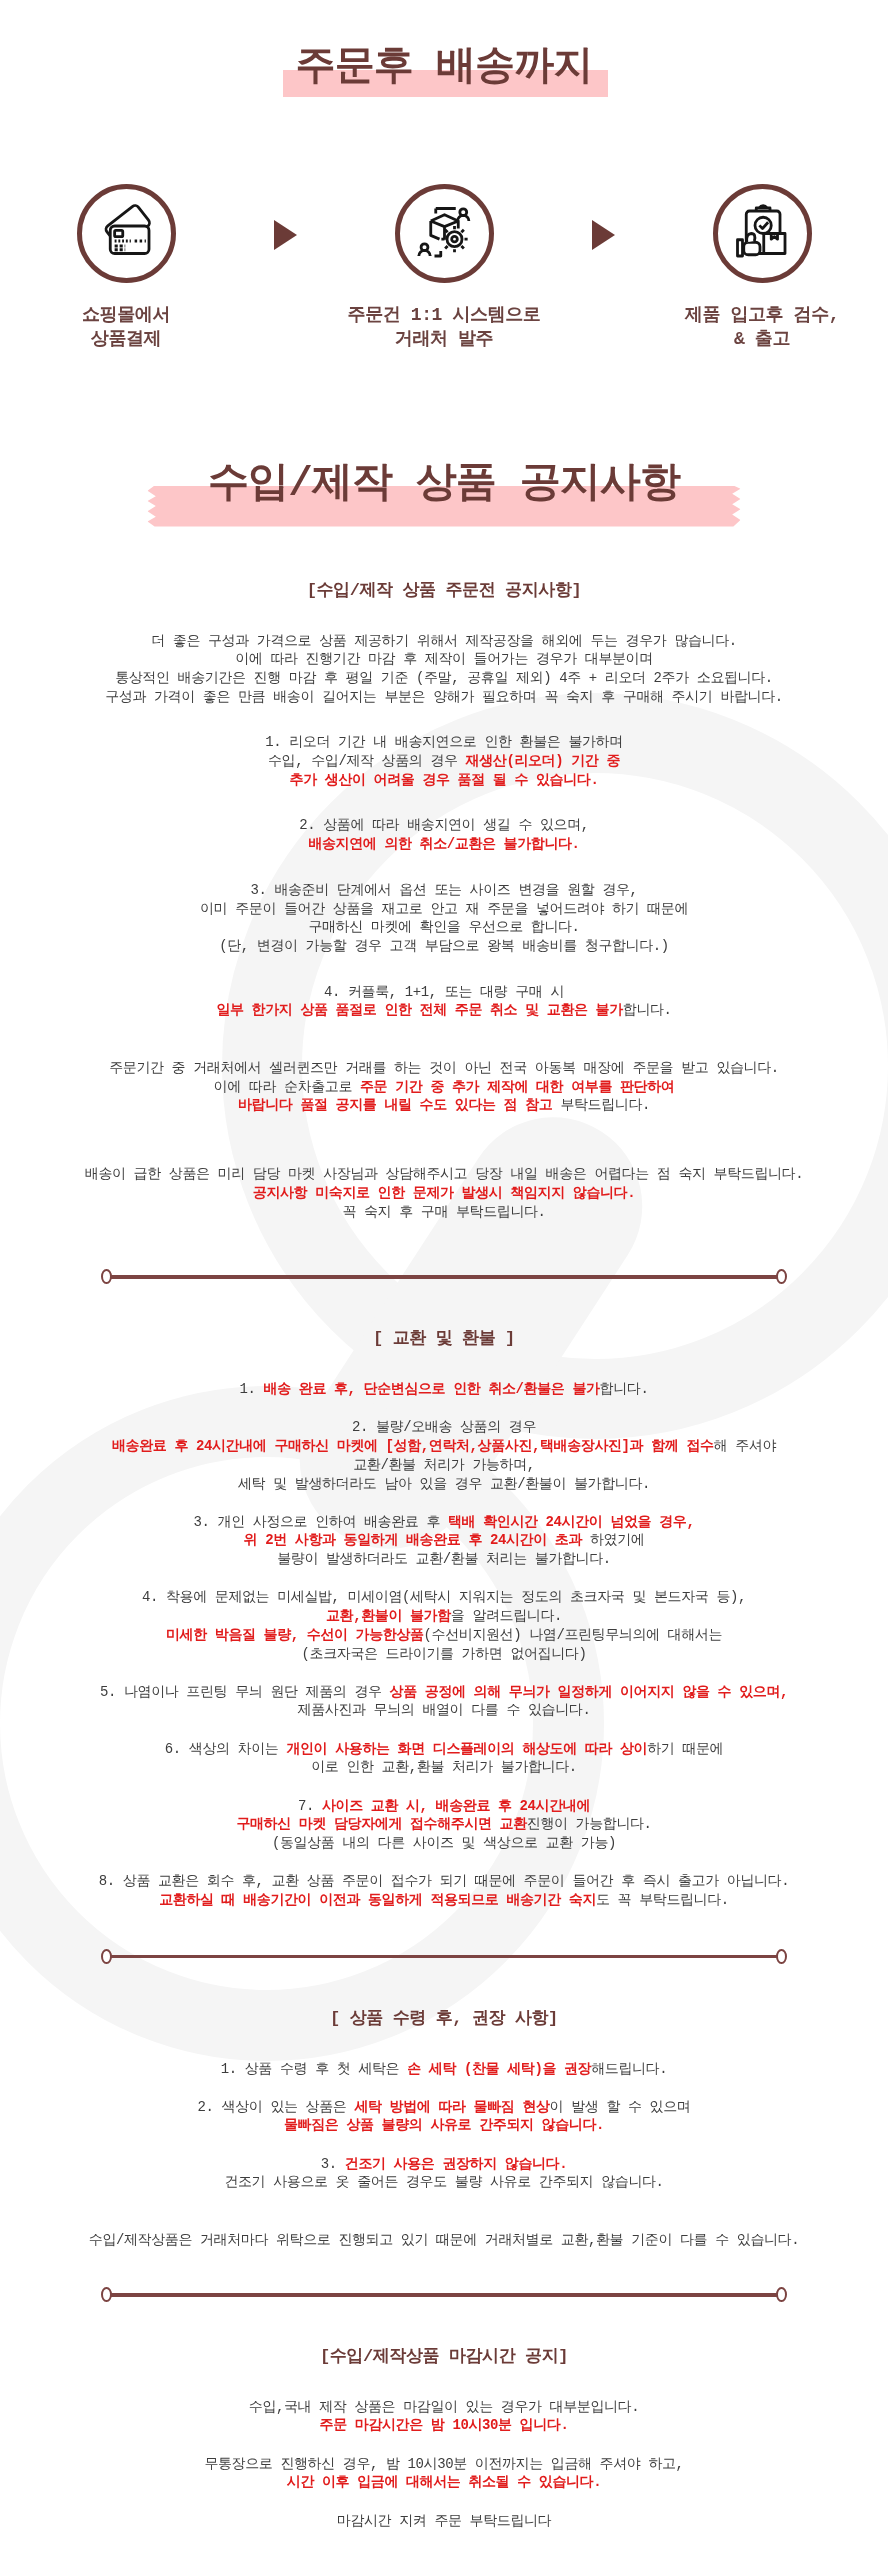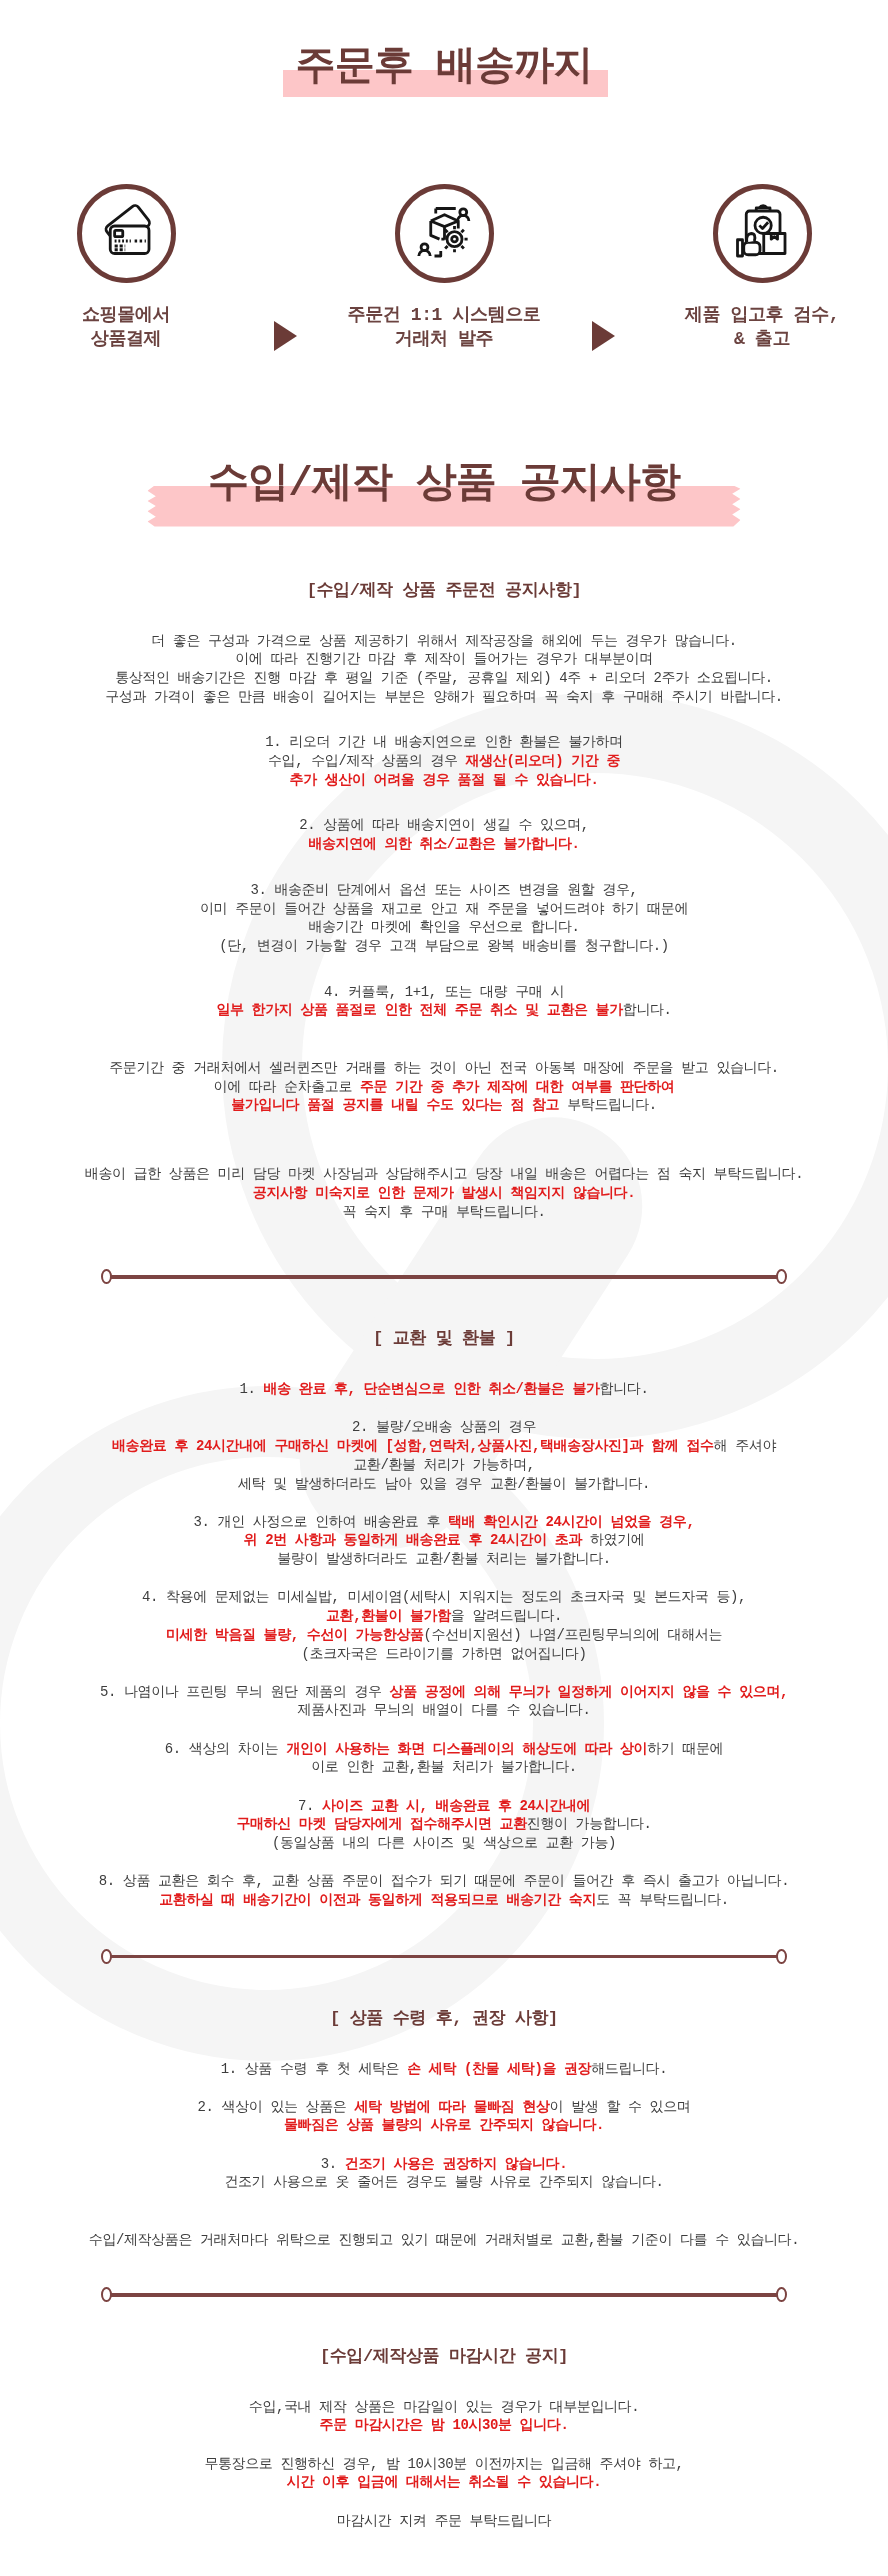--- a/index.html
+++ b/index.html
@@ -22,7 +22,7 @@
   .hl1::after{content:"";position:absolute;left:-12.4px;right:-16px;bottom:-5.3px;height:27px;background:var(--pink);z-index:-1;}
 
   
-  .flow{display:flex;justify-content:center;align-items:flex-end;margin-top:92px;gap:47px;}
+  .flow{display:flex;justify-content:center;align-items:flex-start;margin-top:92px;gap:47px;}
   .step{width:187px;display:flex;flex-direction:column;align-items:center;}
   .circle{width:99px;height:99px;border:5.3px solid var(--brown);border-radius:50%;display:flex;align-items:center;justify-content:center;background:#fff;}
   .circle svg{display:block;}

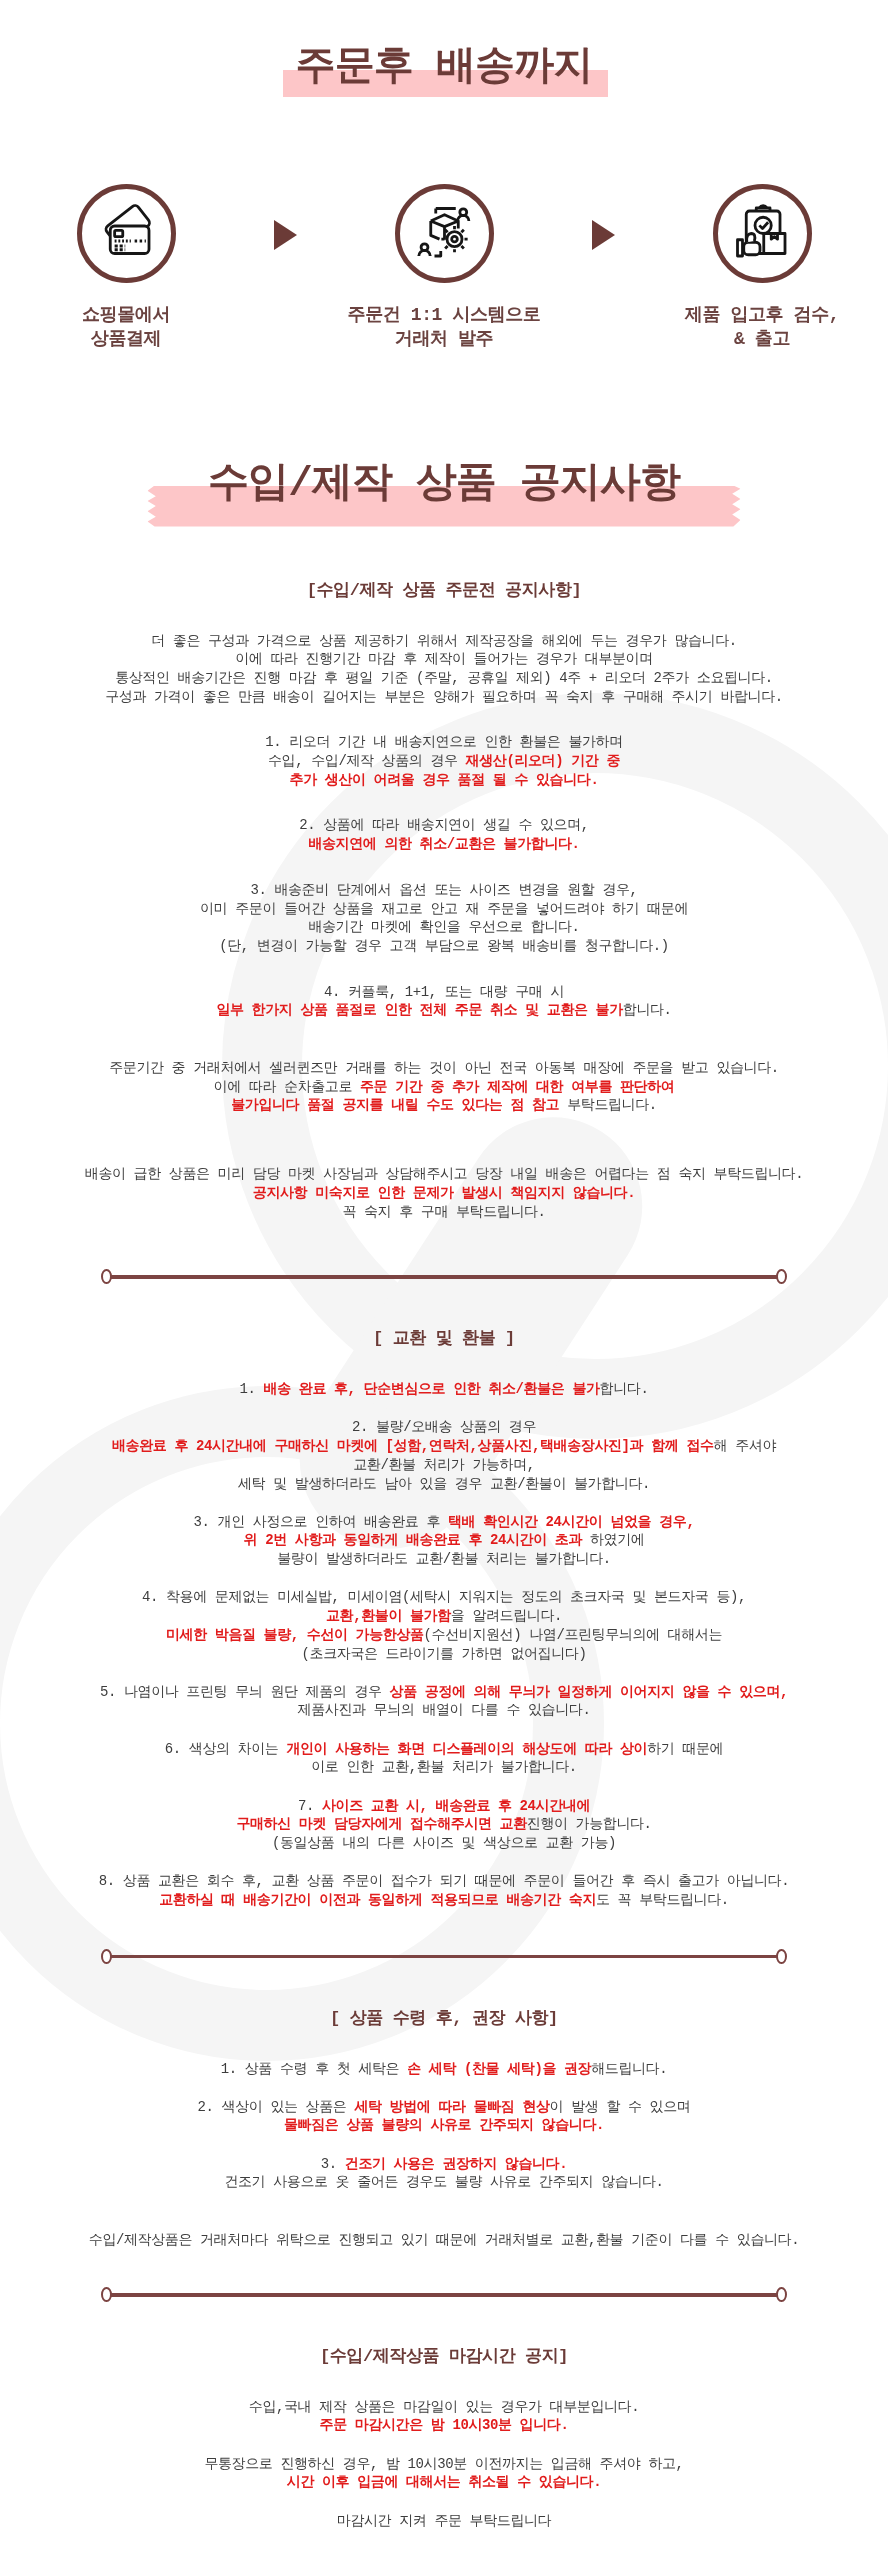--- a/index.html
+++ b/index.html
@@ -156,7 +156,7 @@
       <div class="group mt-30">
           <div class="tline"><span>3. 배송준비 단계에서 옵션 또는 사이즈 변경을 원할 경우,</span></div>
           <div class="tline"><span>이미 주문이 들어간 상품을 재고로 안고 재 주문을 넣어드려야 하기 때문에</span></div>
-          <div class="tline"><span>배송기간 마켓에 확인을 우선으로 합니다.</span></div>
+          <div class="tline"><span>구매하신 마켓에 확인을 우선으로 합니다.</span></div>
           <div class="tline"><span>(단, 변경이 가능할 경우 고객 부담으로 왕복 배송비를 청구합니다.)</span></div>
         </div>
       <div class="group mt-30">

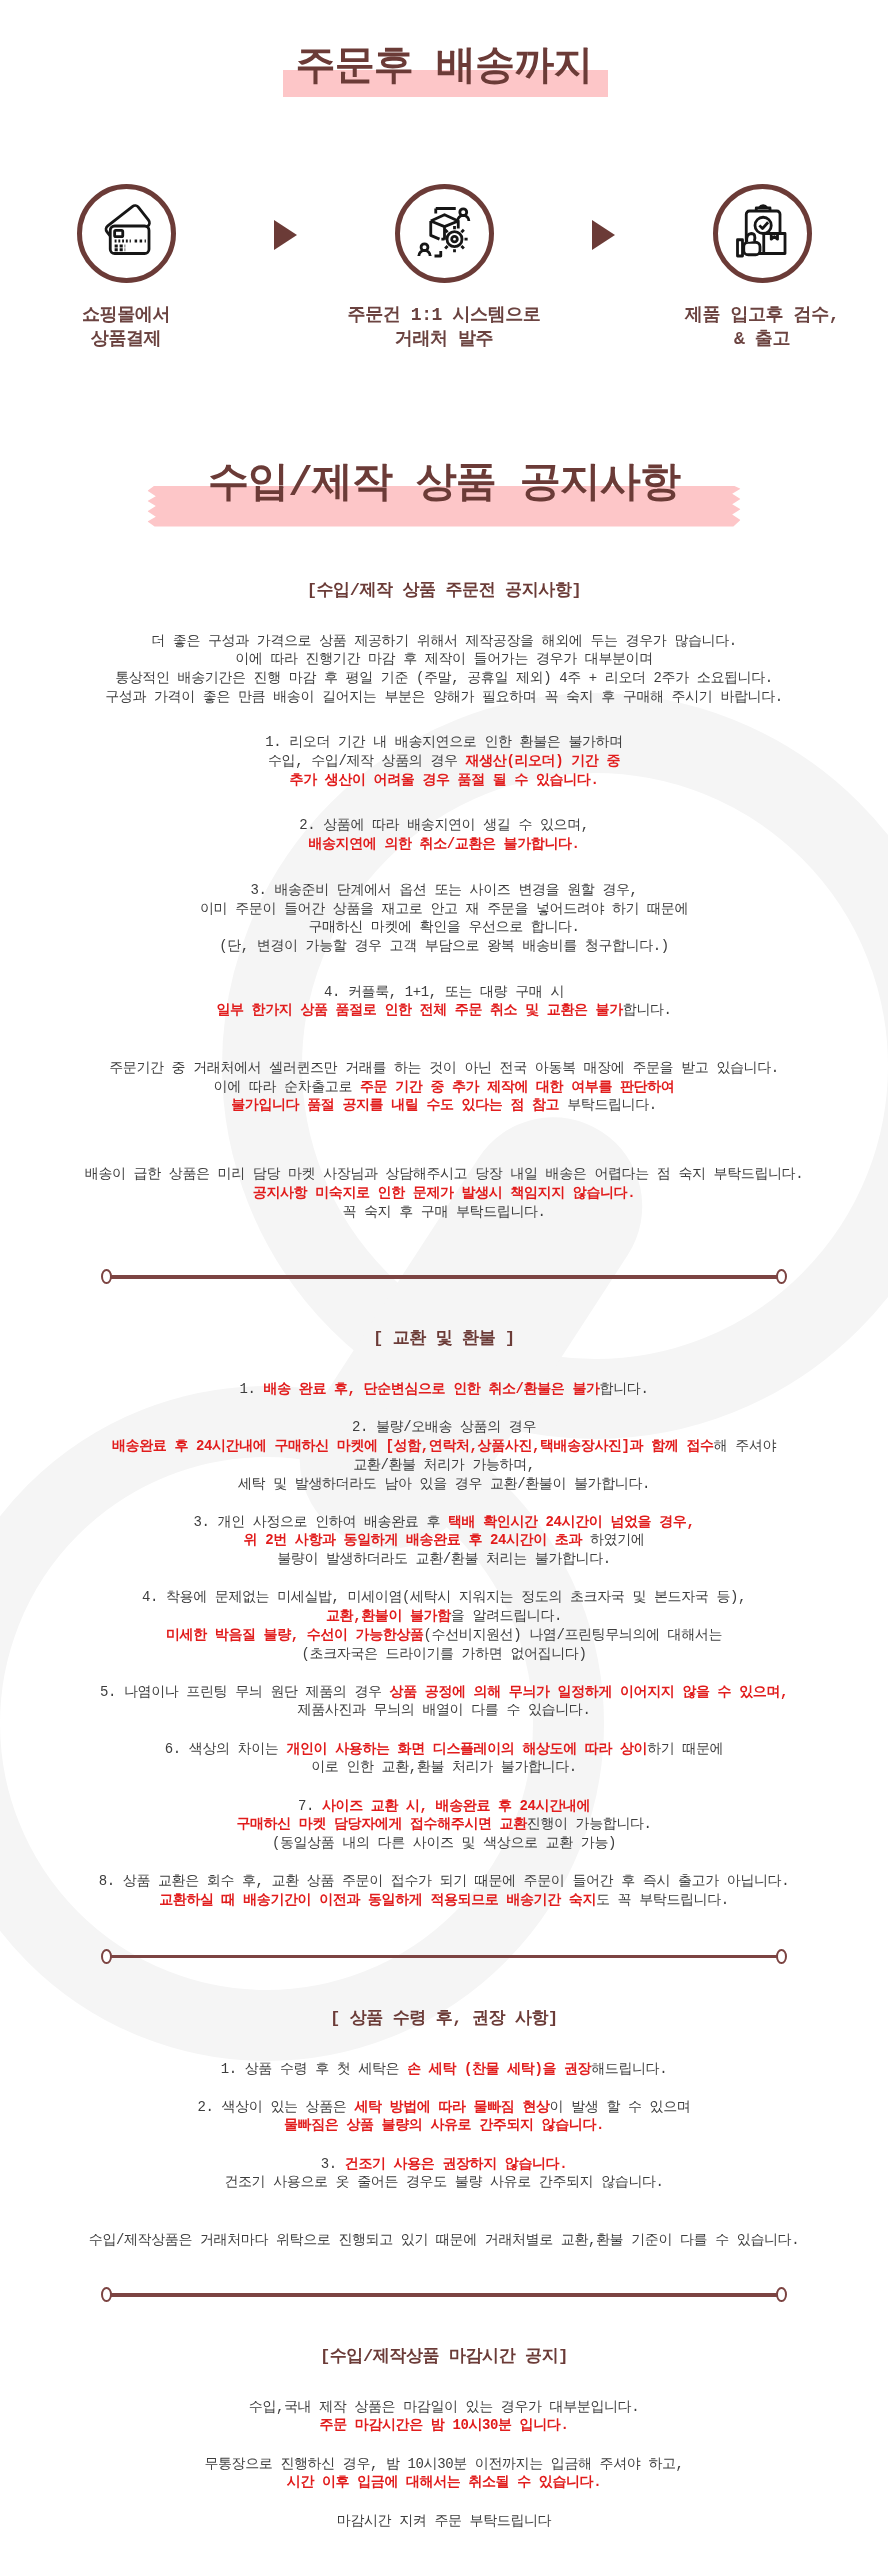--- a/index.html
+++ b/index.html
@@ -166,7 +166,7 @@
       <div class="group mt-44">
           <div class="tline"><span>주문기간 중 거래처에서 셀러퀸즈만 거래를 하는 것이 아닌 전국 아동복 매장에 주문을 받고 있습니다.</span></div>
           <div class="tline"><span>이에 따라 순차출고로 </span><span class="seg-red">주문 기간 중 추가 제작에 대한 여부를 판단하여</span></div>
-          <div class="tline"><span class="seg-red">불가입니다 품절 공지를 내릴 수도 있다는 점 참고</span><span> 부탁드립니다.</span></div>
+          <div class="tline"><span class="seg-red">바랍니다 품절 공지를 내릴 수도 있다는 점 참고</span><span> 부탁드립니다.</span></div>
         </div>
       <div class="group mt-56">
           <div class="tline"><span>배송이 급한 상품은 미리 담당 마켓 사장님과 상담해주시고 당장 내일 배송은 어렵다는 점 숙지 부탁드립니다.</span></div>

